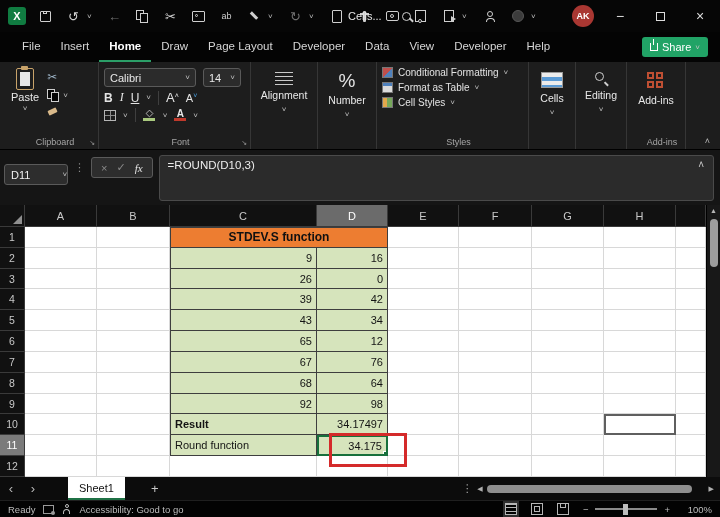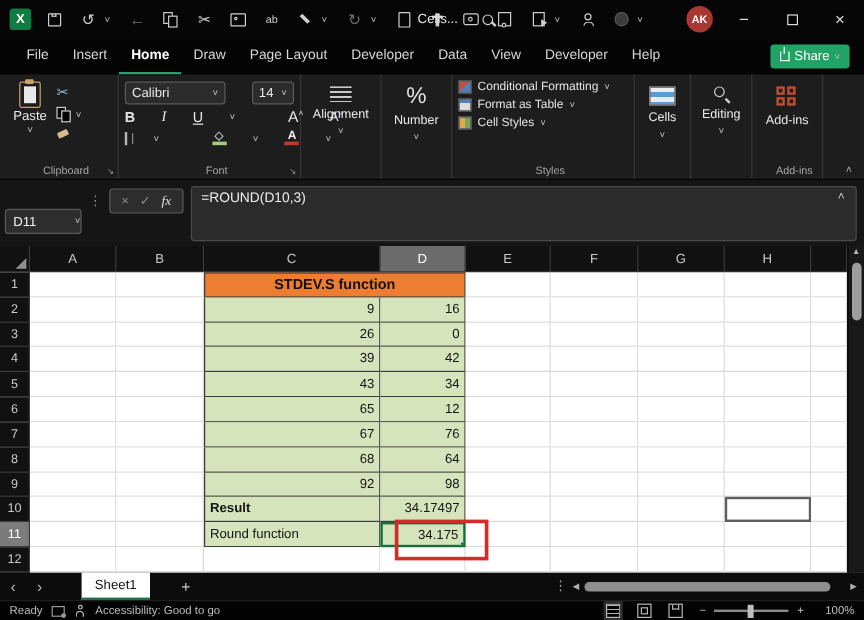--- a/index.html
+++ b/index.html
@@ -83,7 +83,7 @@
     display:flex; align-items:center; justify-content:space-between; padding:0 5px; font-size:11px; color:#e8e8e8; }
   .fname { width:92px; }
   .fsize { width:38px; }
-  .frow { display:flex; align-items:center; gap:22px; }
+  .frow { display:flex; align-items:center; gap:7px; }
   .fbtn { color:#e3e3e3; font-size:12px; display:flex; align-items:center; }
   .fb-b { font-weight:bold; }
   .fb-i { font-style:italic; font-family:"Liberation Serif", serif; }

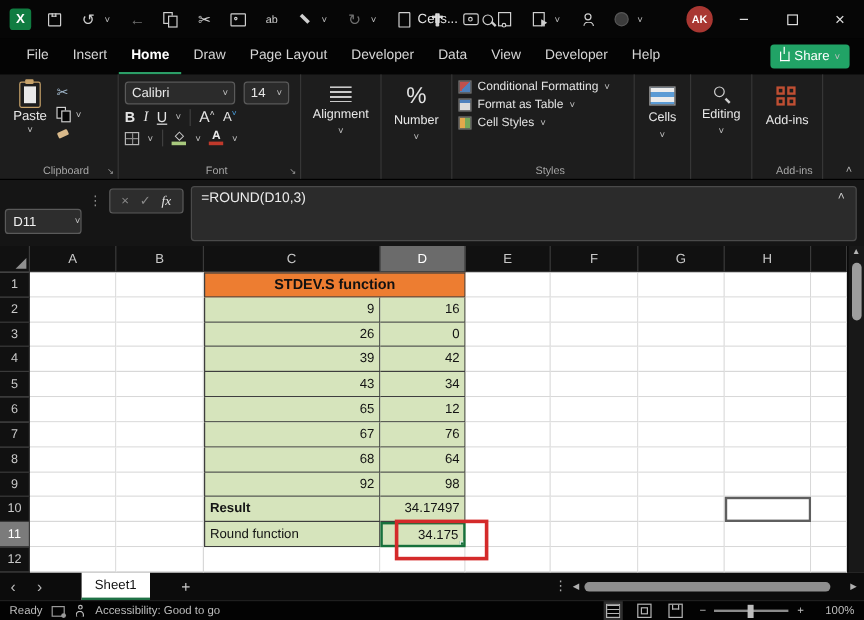--- a/index.html
+++ b/index.html
@@ -126,7 +126,7 @@
 
   
   .fbar { height:55px; background:#151515; display:flex; align-items:flex-start; padding:5px 6px 0 4px; gap:6px; flex:none; }
-  .namebox { width:64px; height:21px; margin-top:19px; background:#2d2d2d; border:1px solid #5a5a5a; border-radius:3px;
+  .namebox { width:64px; height:21px; margin-top:9px; background:#2d2d2d; border:1px solid #5a5a5a; border-radius:3px;
     display:flex; align-items:center; justify-content:space-between; padding:0 6px; font-size:11px; color:#f0f0f0;gap:32px; }
   .fdots { color:#8a8a8a; font-size:11px; margin-top:6px; }
   .fbtns { height:21px; margin-top:2px; background:#2d2d2d; border:1px solid #5a5a5a; border-radius:3px;

